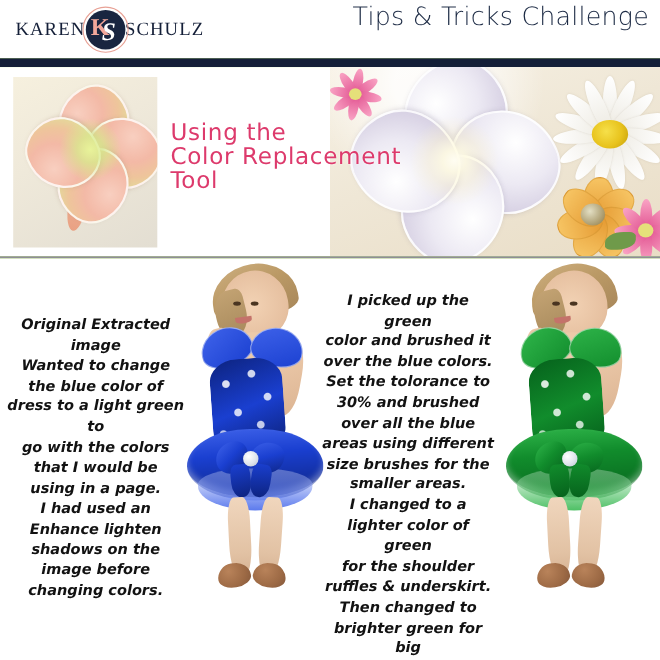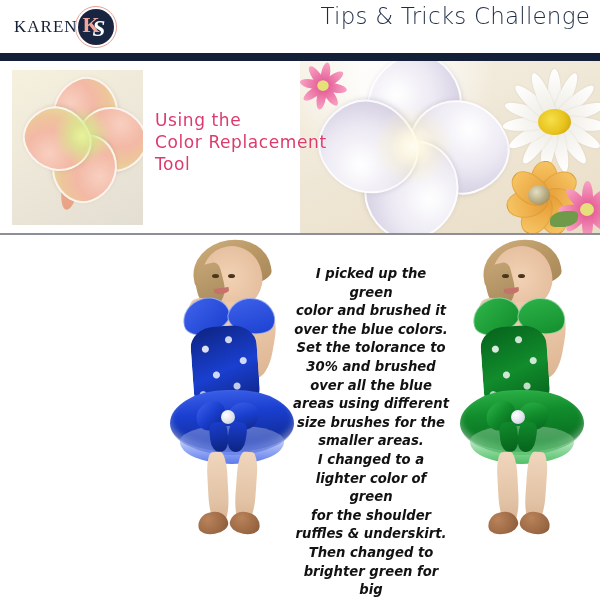--- a/index.html
+++ b/index.html
@@ -332,6 +332,7 @@
         <span class="logo-k">K</span>
         <span class="logo-s">S</span>
       </span>
+      <span class="logo-word">SCHULZ</span>
     </div>
 
     <div class="header-right">

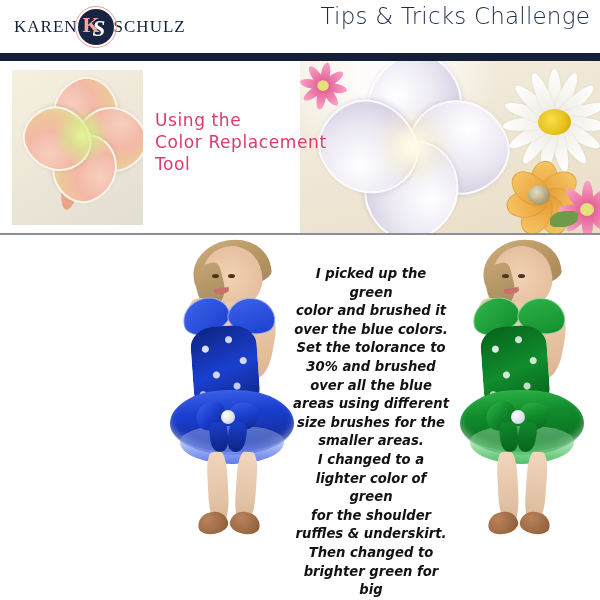--- a/index.html
+++ b/index.html
@@ -174,7 +174,7 @@
 
   .banner-title {
     position:absolute; left:155px; top:48px;
-    color:#dd3a6c; font-size:17px; line-height:22px;
+    color:#dd3a6c; font-size:21px; line-height:22px;
     font-family:"DejaVu Sans", sans-serif; font-weight:400;
     letter-spacing:0.6px; white-space:pre-line;
     text-shadow:0 0 2px rgba(255,255,255,0.9);

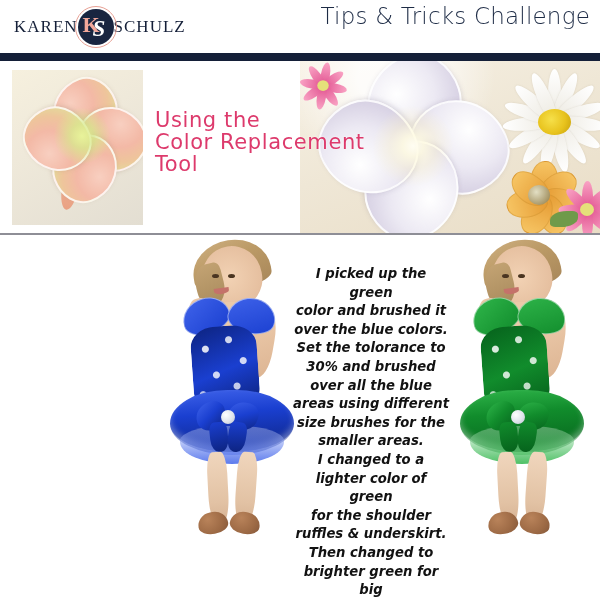--- a/index.html
+++ b/index.html
@@ -431,6 +431,18 @@
 
   <div class="body-area">
 
+    <div class="caption caption-left">Original  Extracted image
+Wanted to change
+the blue color of
+dress to a light green to
+go with the colors
+that I would be
+using in a page.
+I had used an
+Enhance lighten
+shadows on the
+image before
+changing colors.</div>
 
     <div class="photo photo-left" style="--dress:#1a3fd0; --dressL:#3f63ea; --dressD:#0d237f;">
       <span class="ph-hair"></span>

